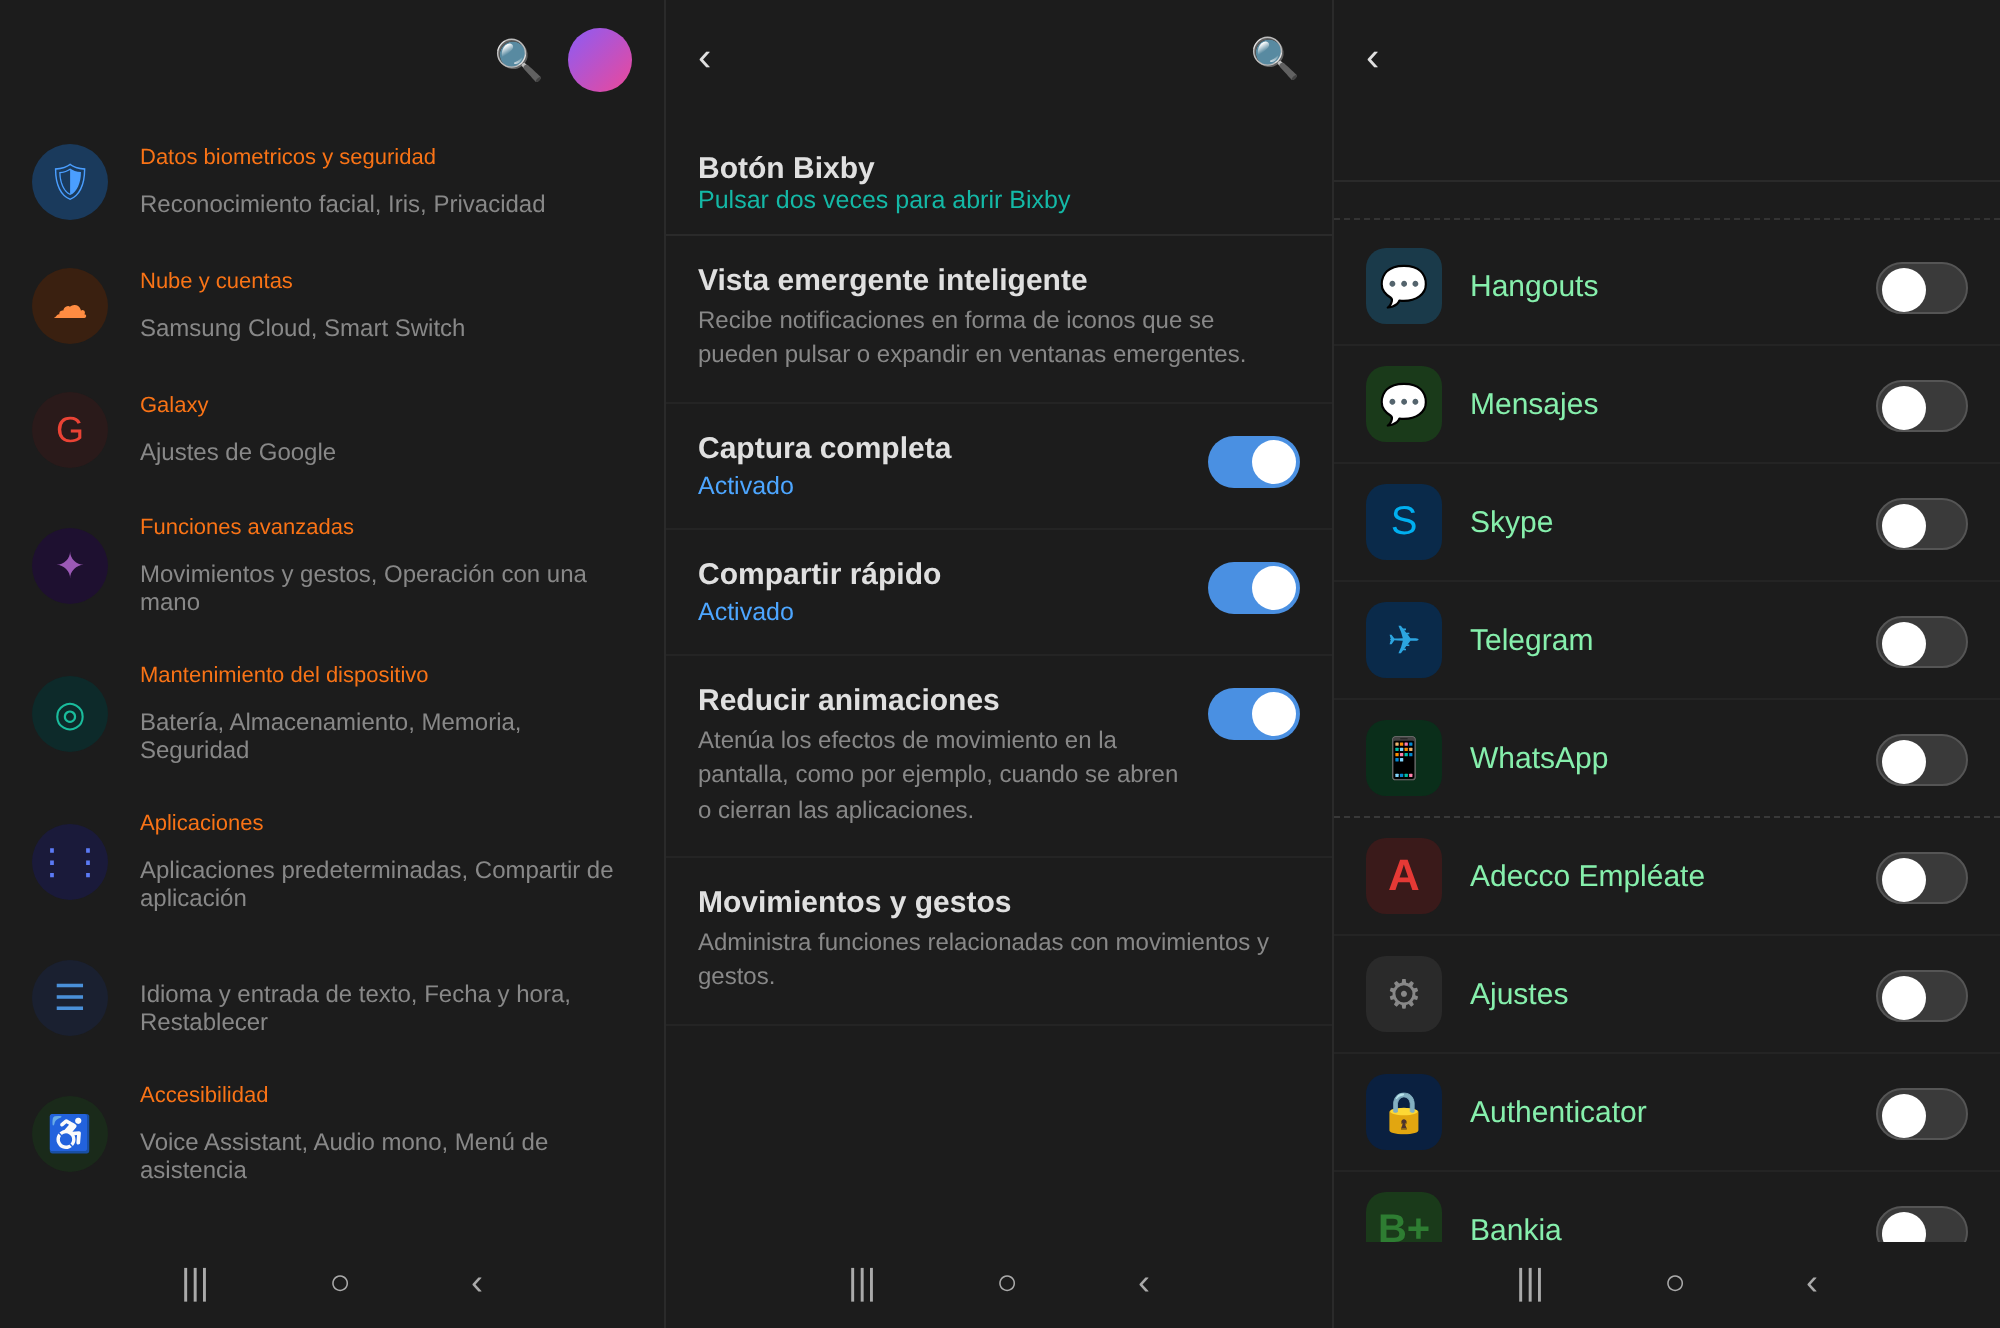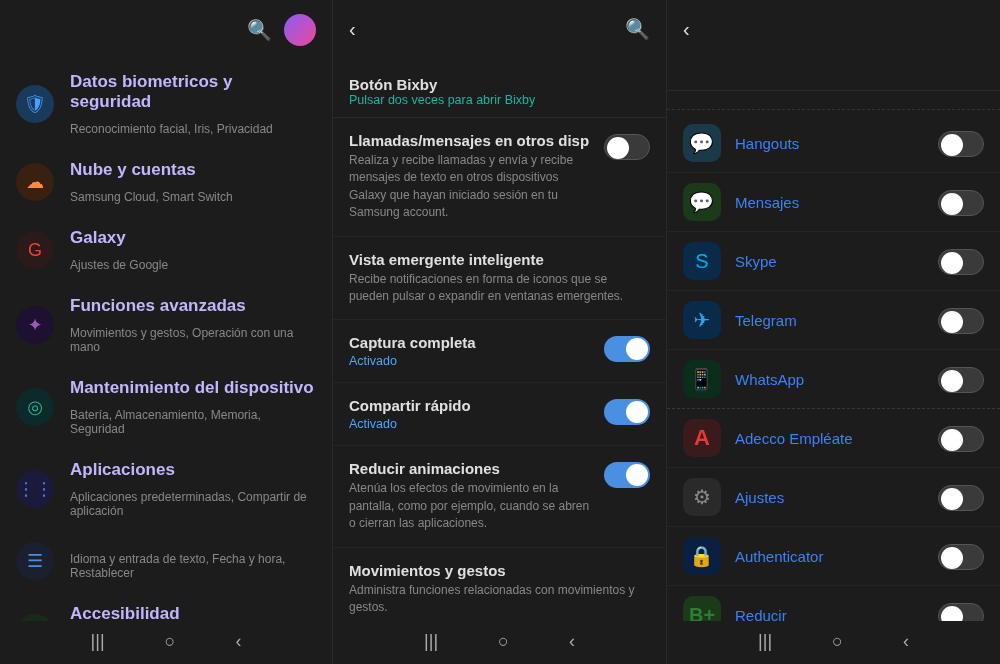--- a/index.html
+++ b/index.html
@@ -81,9 +81,9 @@
     }
     .settings-item-text { flex: 1; }
     .settings-item-title {
-      font-size: 17px;
-      color: #c4b5fd;
-      font-weight: 700;
+      font-size: 11px;
+      color: #f97316;
+      font-weight: 400;
     }
     .settings-item-subtitle {
       font-size: 12px;

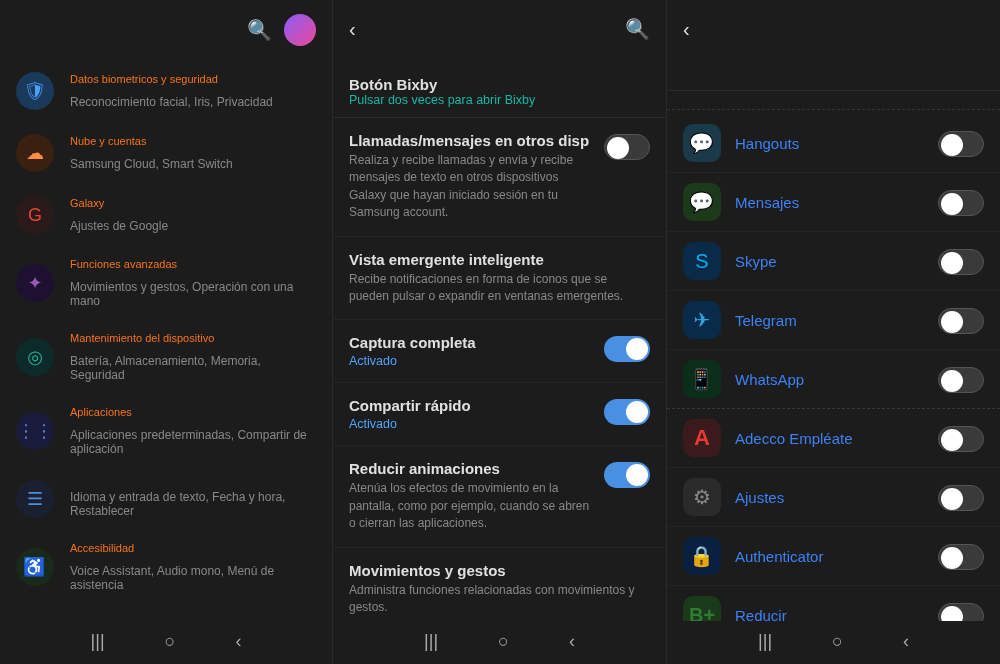--- a/index.html
+++ b/index.html
@@ -314,15 +314,6 @@
     </div>
       <div class="mid-toggle-row">
       <div class="mid-toggle-text">
-        <div class="mid-toggle-title">Llamadas/mensajes en otros disp</div>
-        <div class="mid-toggle-subtitle">Realiza y recibe llamadas y envía y recibe mensajes de texto en otros dispositivos Galaxy que hayan iniciado sesión en tu Samsung account.</div>
-      </div>
-      <div class="toggle toggle-off">
-        <div class="toggle-knob"></div>
-      </div>
-    </div>
-      <div class="mid-toggle-row">
-      <div class="mid-toggle-text">
         <div class="mid-toggle-title">Vista emergente inteligente</div>
         <div class="mid-toggle-subtitle">Recibe notificaciones en forma de iconos que se pueden pulsar o expandir en ventanas emergentes.</div>
       </div>

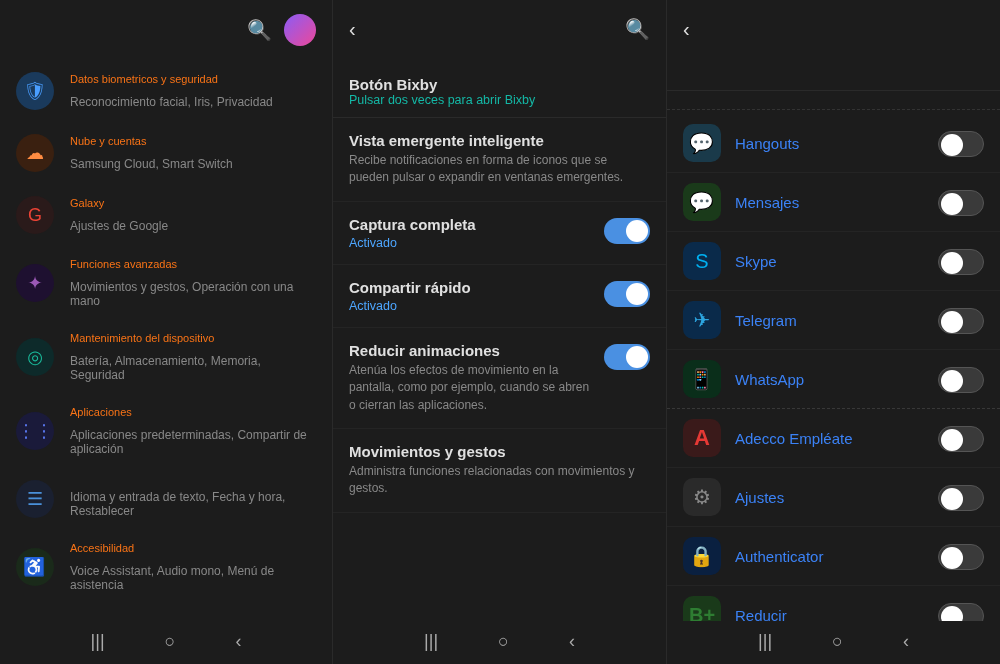--- a/index.html
+++ b/index.html
@@ -209,7 +209,7 @@
     .app-name {
       flex: 1;
       font-size: 15px;
-      color: #3b82f6;
+      color: #86efac;
     }
 
     

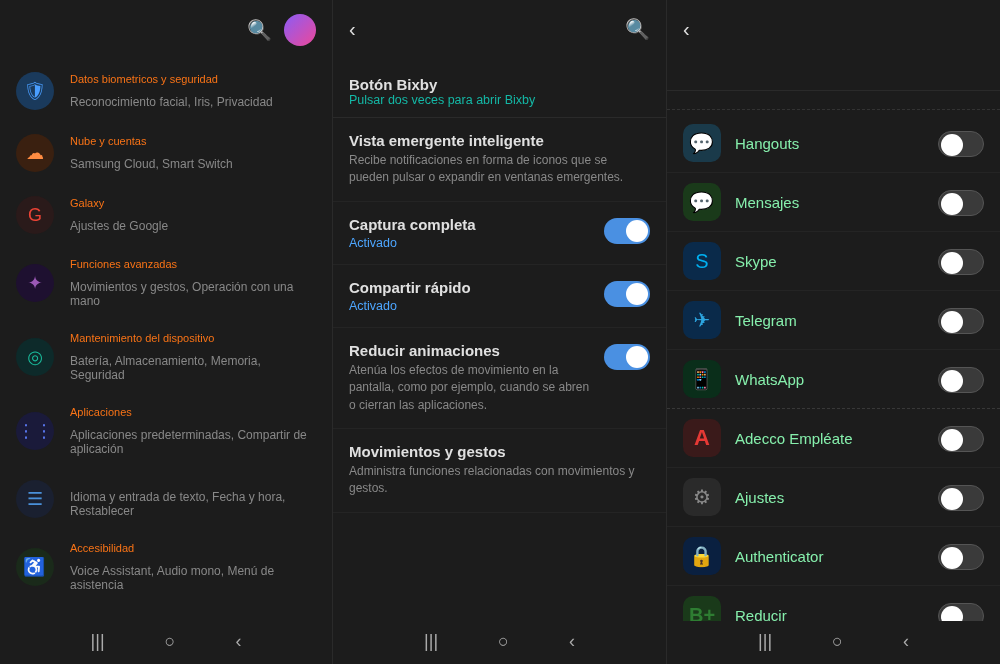--- a/index.html
+++ b/index.html
@@ -428,7 +428,7 @@
   </div>
       <div class="app-row">
     <div class="app-icon app-bankia">B+</div>
-    <div class="app-name">Reducir</div>
+    <div class="app-name">Bankia</div>
     <div class="toggle toggle-off">
       <div class="toggle-knob"></div>
     </div>

